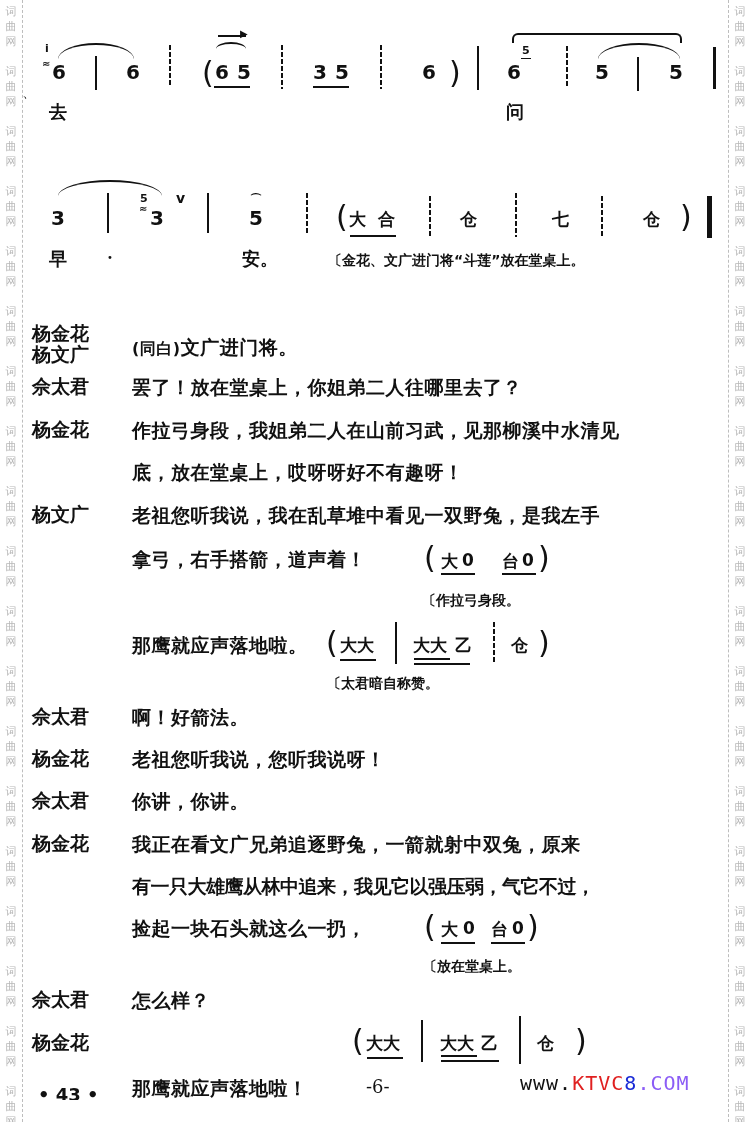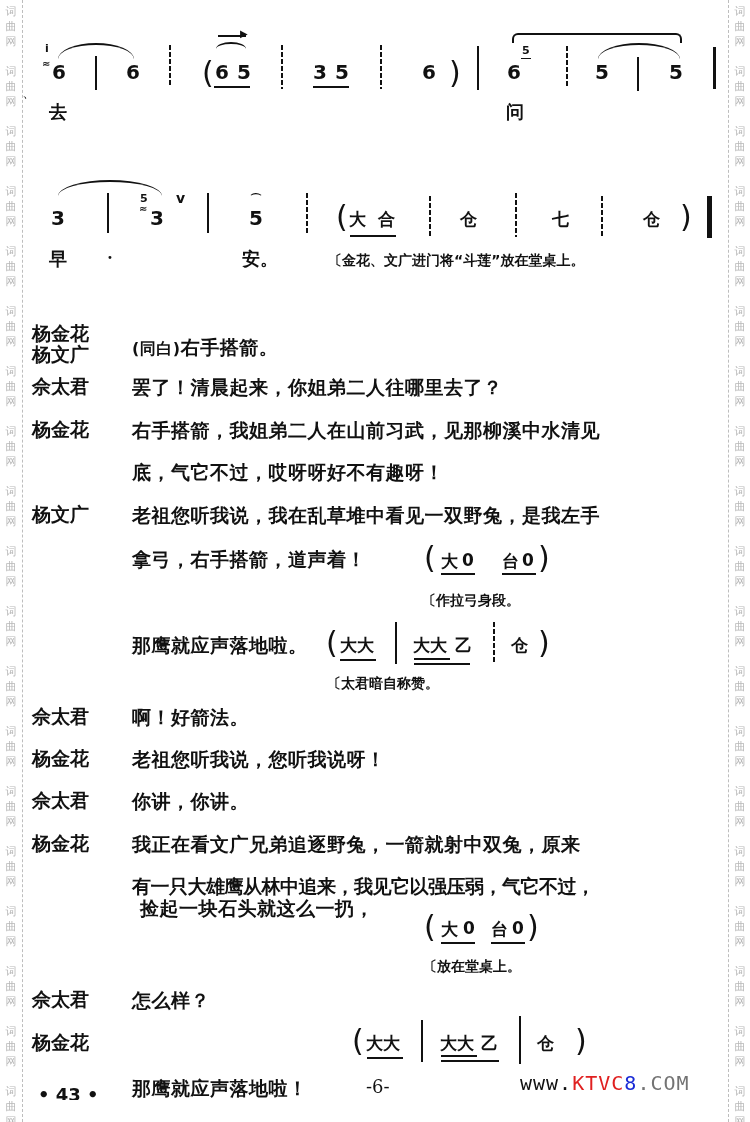--- a/index.html
+++ b/index.html
@@ -234,7 +234,7 @@
   <div>
     <span class="speaker" style="top:322px;">杨金花</span>
     <span class="speaker" style="top:343px;">杨文广</span>
-    <span class="line" style="top:335px;"><span class="small">(同白)</span><span>右手搭箭。</span></span>
+    <span class="line" style="top:335px;"><span class="small">(同白)</span><span>文广进门将。</span></span>
   </div>
 
   <div>

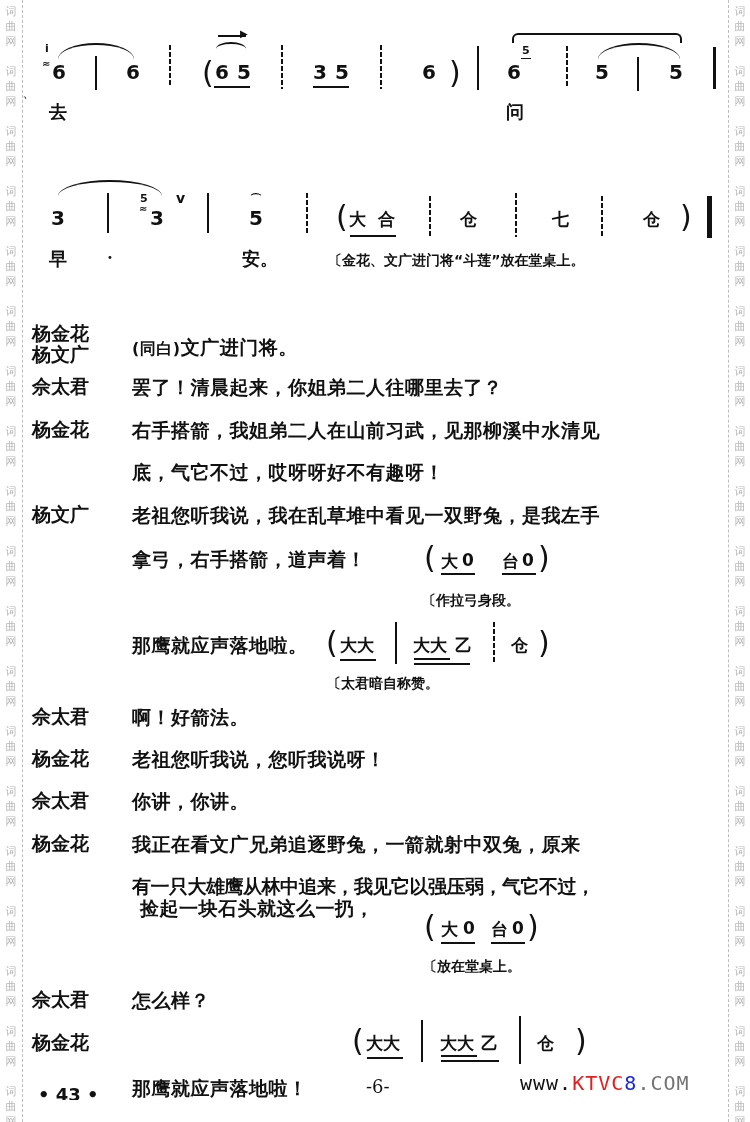--- a/index.html
+++ b/index.html
@@ -239,7 +239,7 @@
 
   <div>
     <span class="speaker" style="top:375px;">佘太君</span>
-    <span class="line" style="top:375px;">罢了！清晨起来，你姐弟二人往哪里去了？</span>
+    <span class="line" style="top:375px;">罢了！放在堂桌上，你姐弟二人往哪里去了？</span>
   </div>
 
   <div>

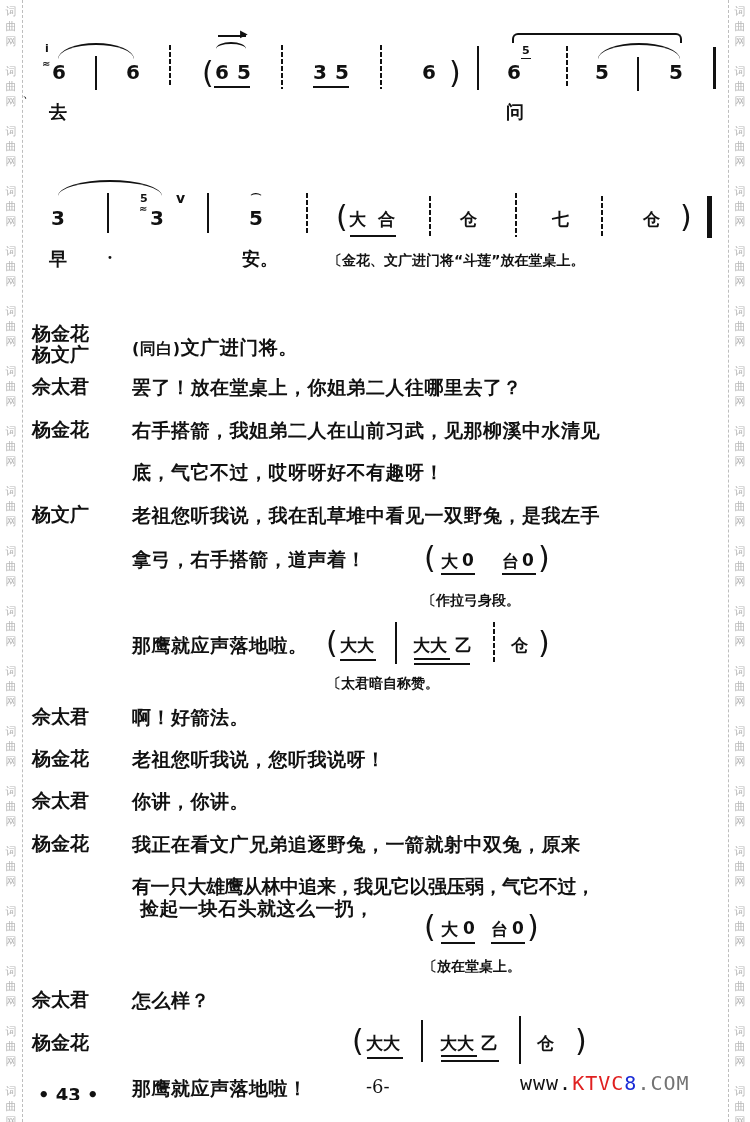--- a/index.html
+++ b/index.html
@@ -244,7 +244,7 @@
 
   <div>
     <span class="speaker" style="top:418px;">杨金花</span>
-    <span class="line" style="top:418px;">右手搭箭，我姐弟二人在山前习武，见那柳溪中水清见</span>
+    <span class="line" style="top:418px;">作拉弓身段，我姐弟二人在山前习武，见那柳溪中水清见</span>
     <span class="line" style="top:460px;">底，气它不过，哎呀呀好不有趣呀！</span>
   </div>
 

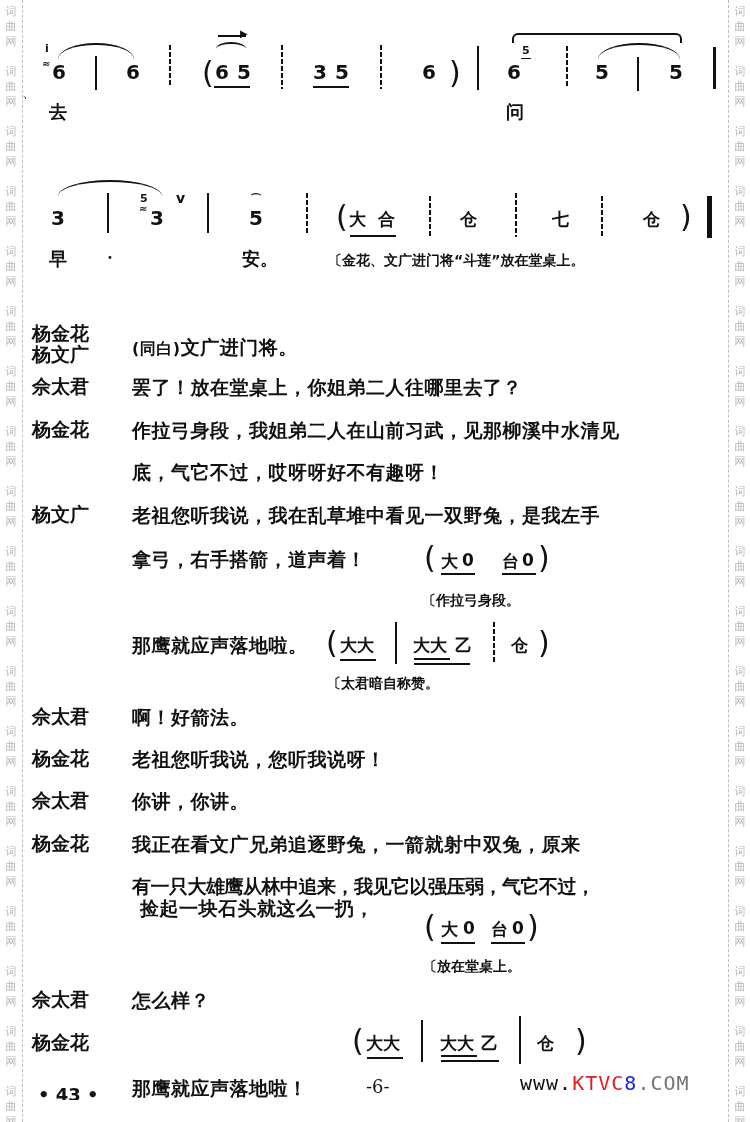--- a/index.html
+++ b/index.html
@@ -245,7 +245,7 @@
   <div>
     <span class="speaker" style="top:418px;">杨金花</span>
     <span class="line" style="top:418px;">作拉弓身段，我姐弟二人在山前习武，见那柳溪中水清见</span>
-    <span class="line" style="top:460px;">底，气它不过，哎呀呀好不有趣呀！</span>
+    <span class="line" style="top:460px;">底，放在堂桌上，哎呀呀好不有趣呀！</span>
   </div>
 
   <div>

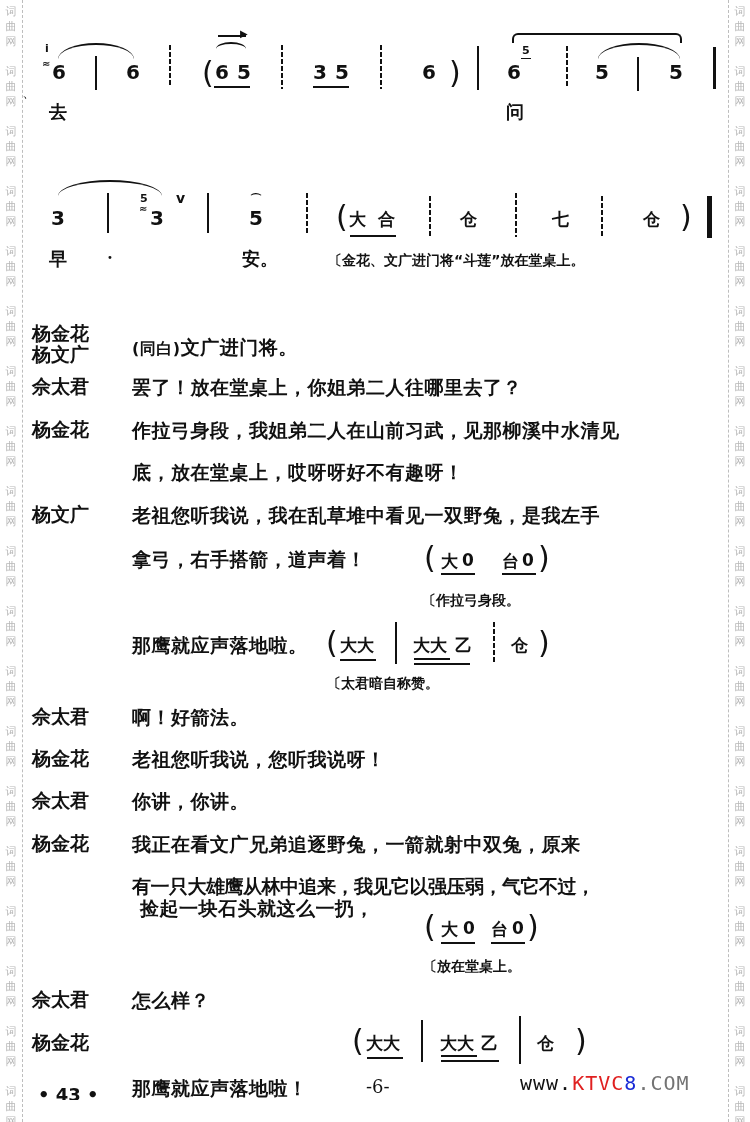--- a/index.html
+++ b/index.html
@@ -296,7 +296,7 @@
     <span class="speaker" style="top:832px;">杨金花</span>
     <span class="line" style="top:832px;">我正在看文广兄弟追逐野兔，一箭就射中双兔，原来</span>
     <span class="line" style="top:874px;letter-spacing:-0.5px;">有一只大雄鹰从林中追来，我见它以强压弱，气它不过，</span>
-    <span class="line" style="top:896px;margin-left:8px;">捡起一块石头就这么一扔，</span>
+    <span class="line" style="top:916px;">捡起一块石头就这么一扔，</span>
     <span class="paren" style="left:424px;top:912px;">(</span>
     <span class="pct" style="left:441px;top:918px;">大</span>
     <span class="pct" style="left:463px;top:918px;">0</span>

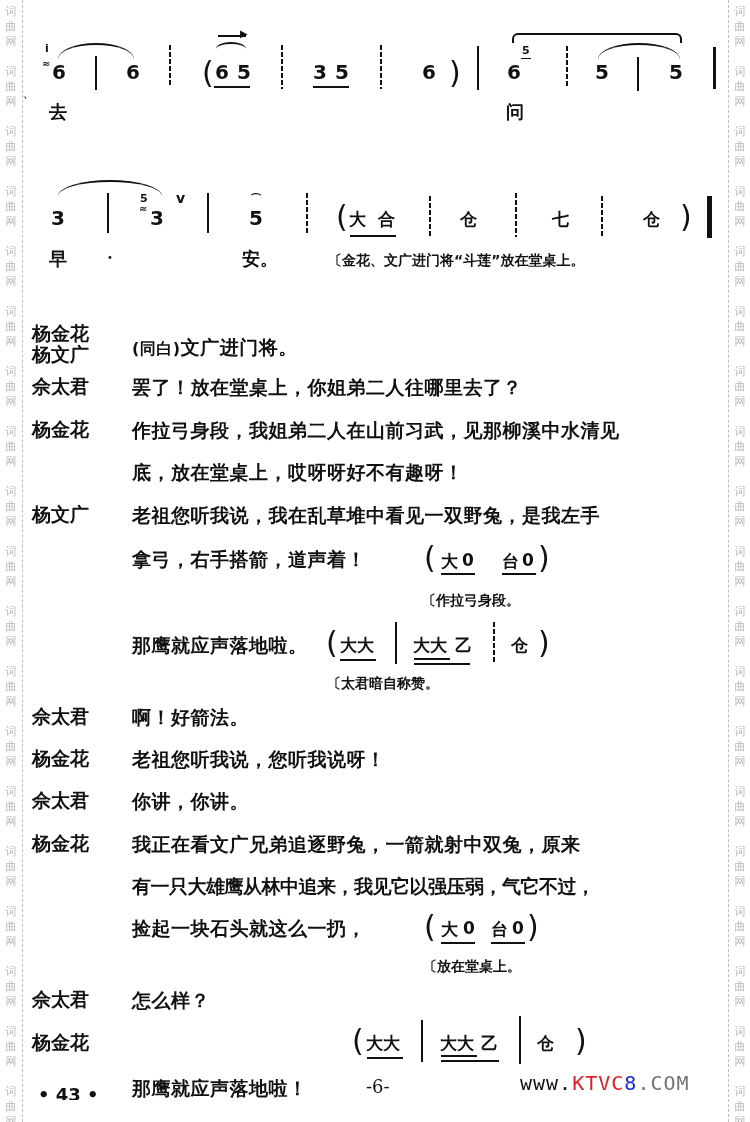--- a/index.html
+++ b/index.html
@@ -333,7 +333,7 @@
 <div>
   <span class="abs" style="left:38px;top:1084px;font-size:18px;font-weight:bold;height:16px;overflow:hidden;">• 43 •</span>
   <span class="pagenum" style="left:366px;top:1076px;">-6-</span>
-  <span class="site" style="left:520px;top:1071px;"><span style="color:#111">www.</span><span style="color:#e02020">KTV</span><span style="color:#e02020">C</span><span style="color:#1a2bd6">8</span><span style="color:#737373">.COM</span></span>
+  <span class="site" style="left:520px;top:1071px;"><span style="color:#111">www.</span><span style="color:#e02020">KTV</span><span style="color:#e02020">C</span><span style="color:#1a2bd6">8</span><span style="color:#8b5cf6">.COM</span></span>
 </div>
 
 </body></html>

